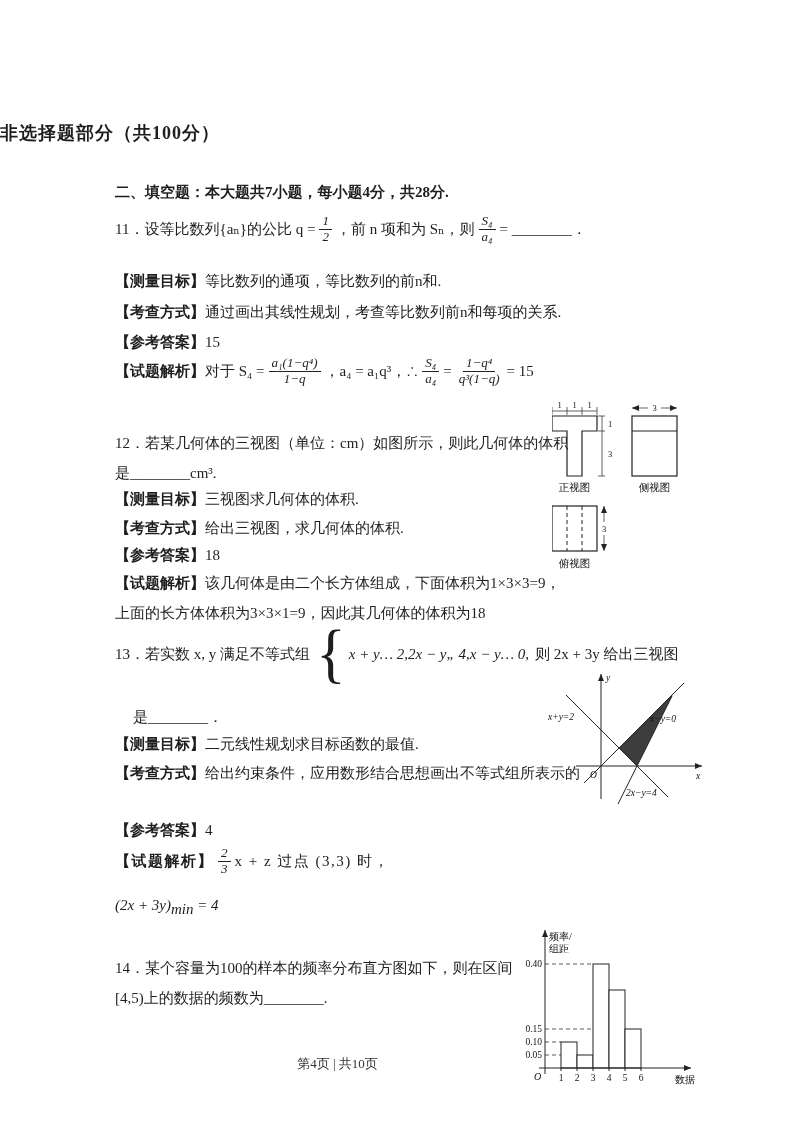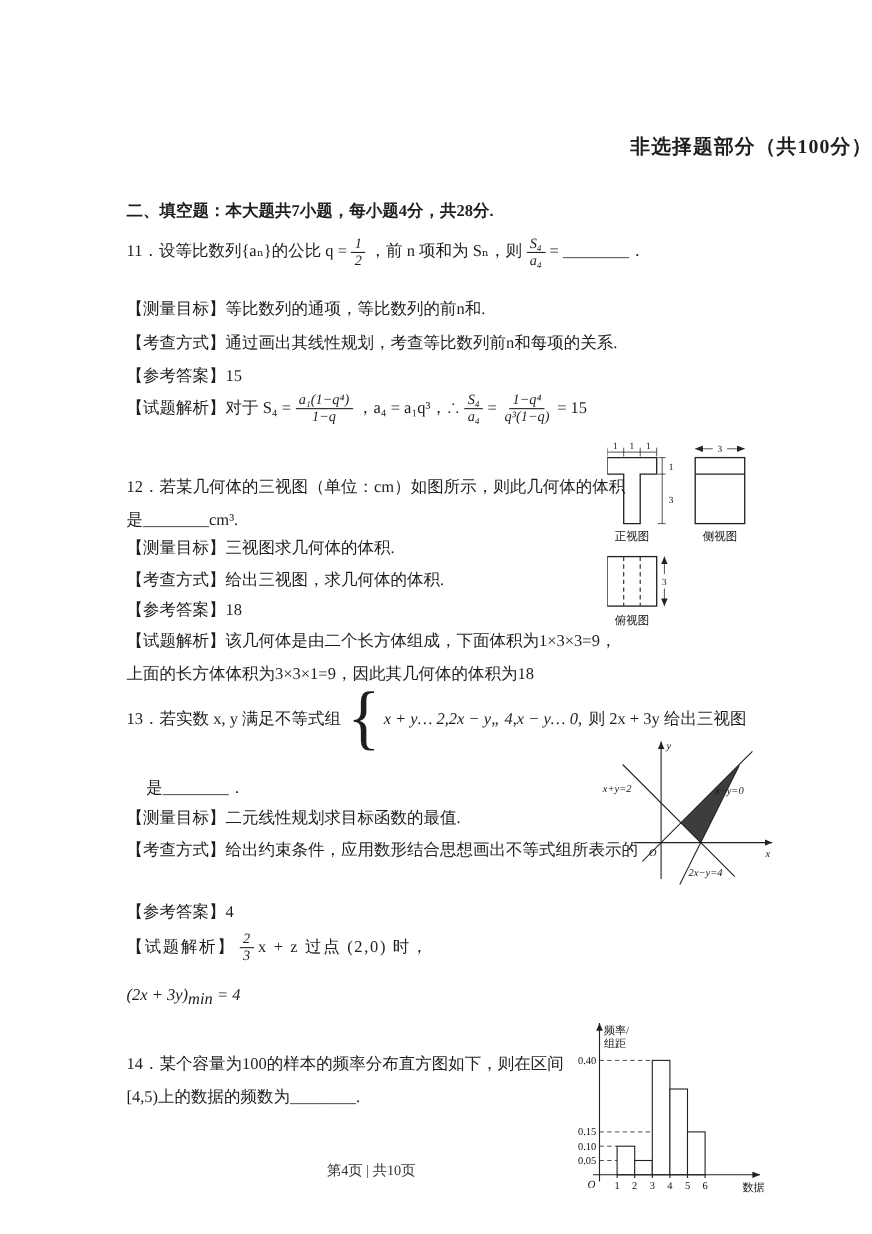--- a/index.html
+++ b/index.html
@@ -50,7 +50,7 @@
   </svg>
 
   
-  <div class="abs title" style="top:122px;left:0;width:793px;text-align:right">非选择题部分（共100分）</div>
+  <div class="abs title" style="top:122px;left:0;width:793px;text-align:left">非选择题部分（共100分）</div>
   <div class="abs bold" style="top:183px;left:115px">二、填空题：本大题共7小题，每小题4分，共28分.</div>
 
   

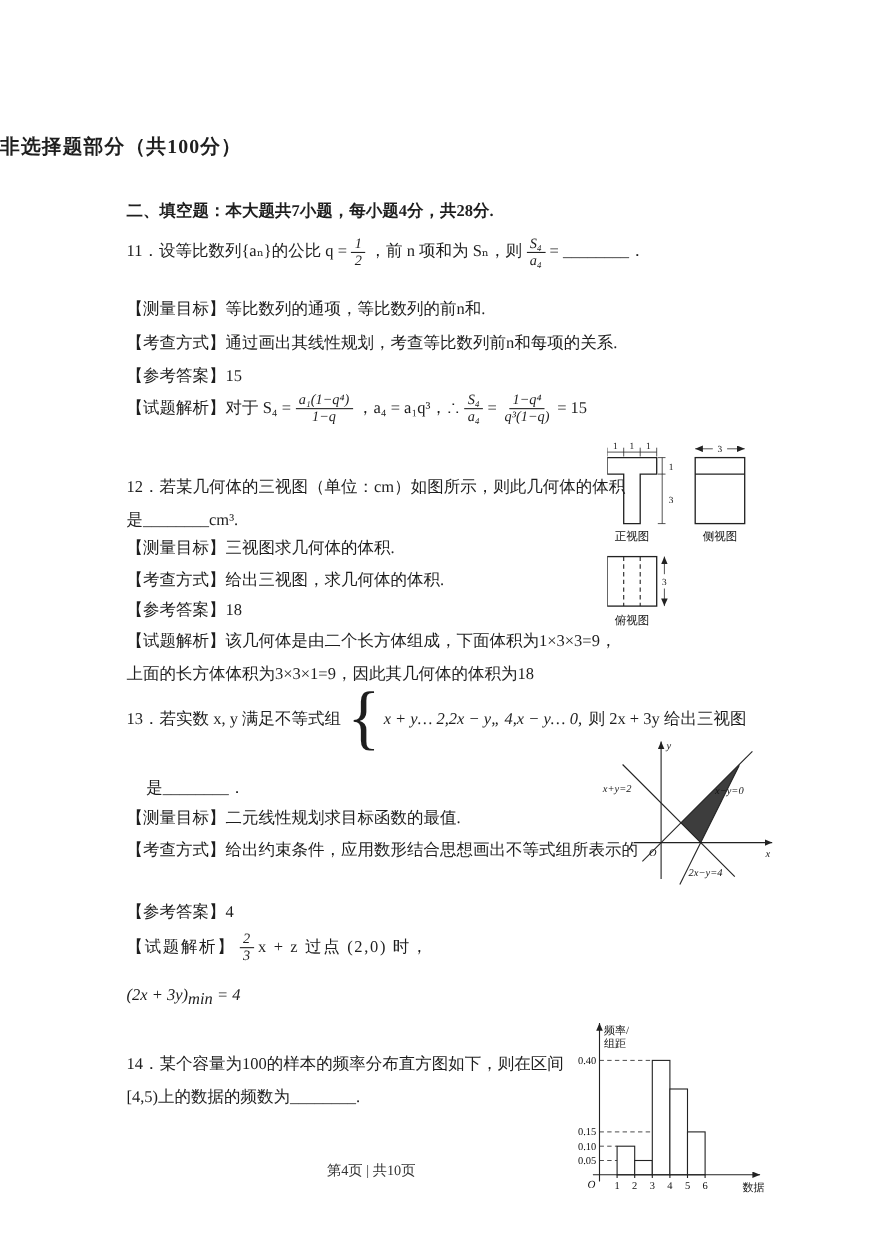--- a/index.html
+++ b/index.html
@@ -9,7 +9,7 @@
   .flexline{display:flex;align-items:center;}
   .title{font-size:18px;font-weight:bold;letter-spacing:1px;}
   .bold{font-weight:bold;}
-  .blabel{font-weight:normal;}
+  .blabel{font-weight:bold;}
   .math{font-style:italic;}
   .wide{letter-spacing:1.5px;}
   .frac{display:inline-flex;flex-direction:column;align-items:center;vertical-align:middle;

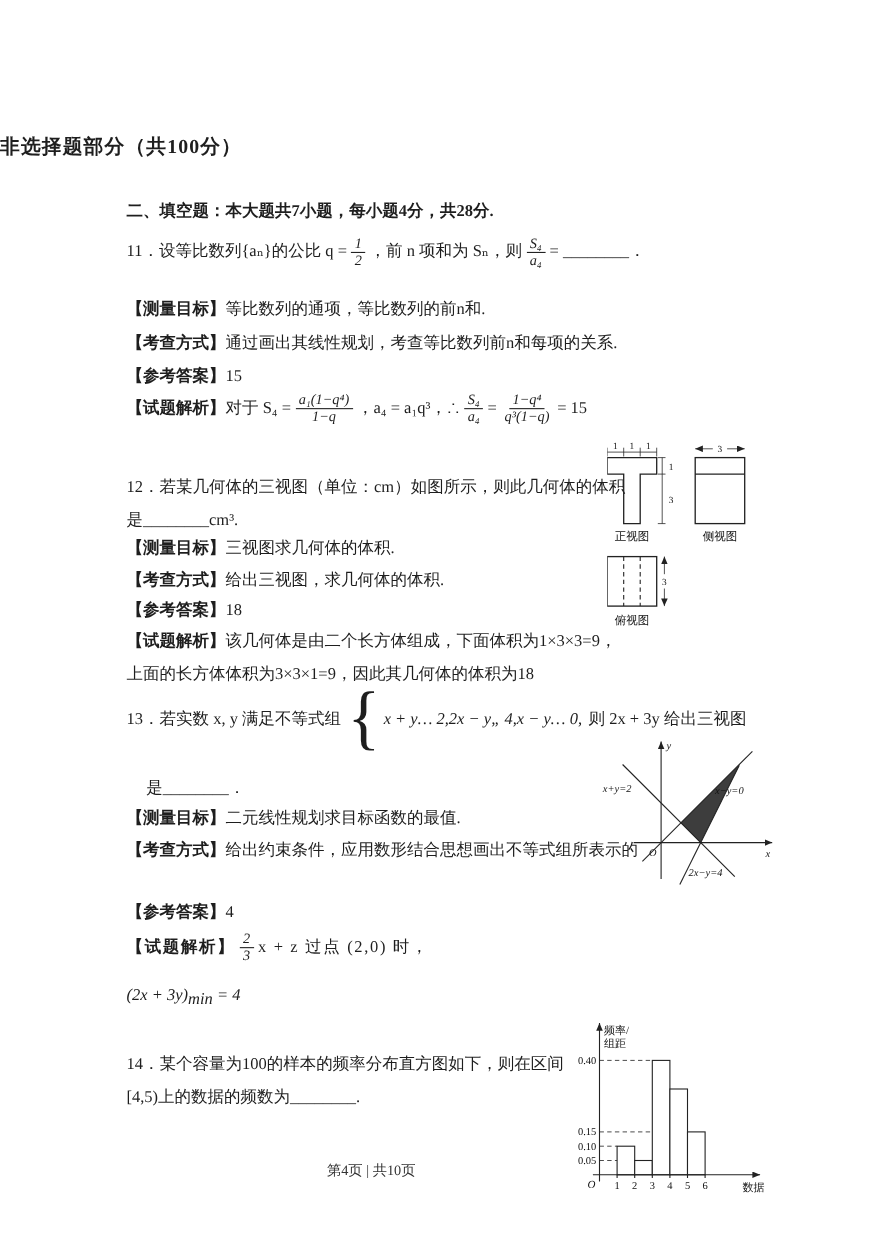--- a/index.html
+++ b/index.html
@@ -190,7 +190,7 @@
       <span class="fn">2</span>
       <span class="fd">3</span>
     </span>
-    <span>x + z 过点 (2,0) 时，</span>
+    <span>x + z 过点 (3,3) 时，</span>
   </div>
   <div class="abs math" style="top:896px;left:115px">
     <span>(2x + 3y)</span><sub class="minsub">min</sub> <span>= 4</span>

